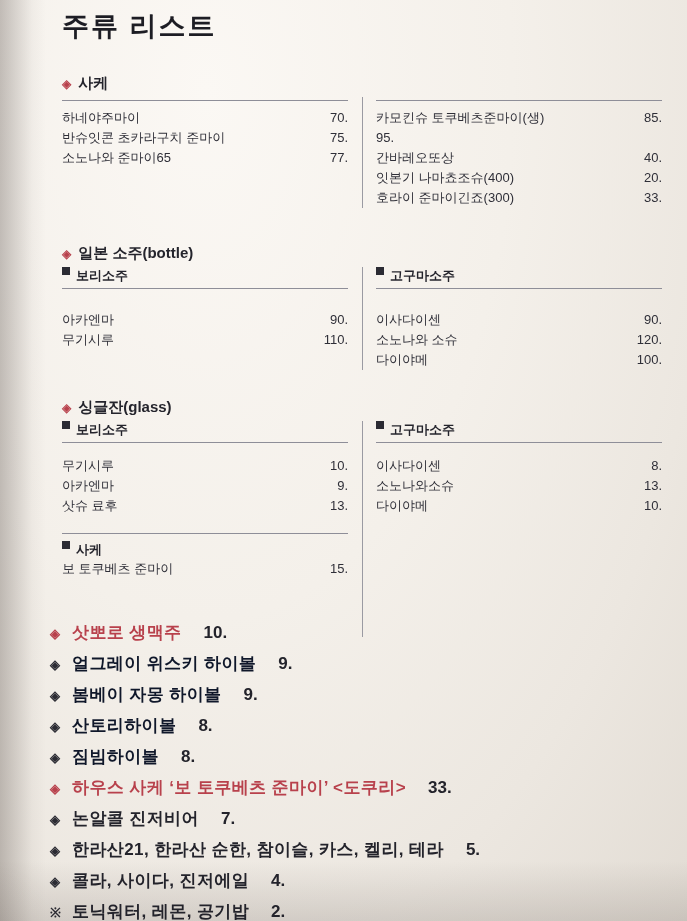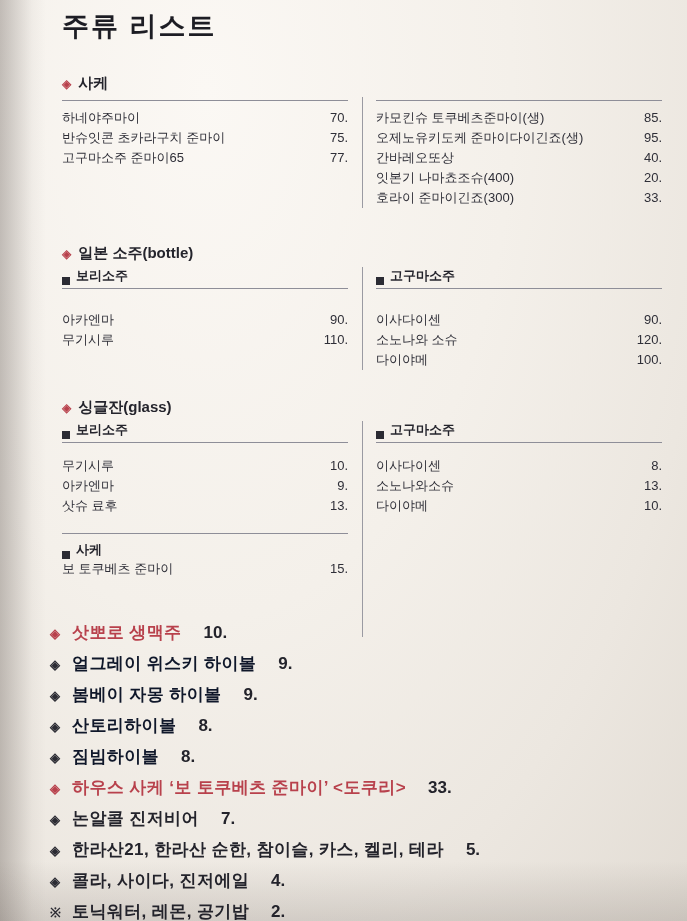--- a/index.html
+++ b/index.html
@@ -190,7 +190,6 @@
           <span class="pr">85.</span>
         </div>
         <div class="row">
-          <span class="nm">오제노유키도케 준마이다이긴죠(생)</span>
           <span class="pr">95.</span>
         </div>
         <div class="row">

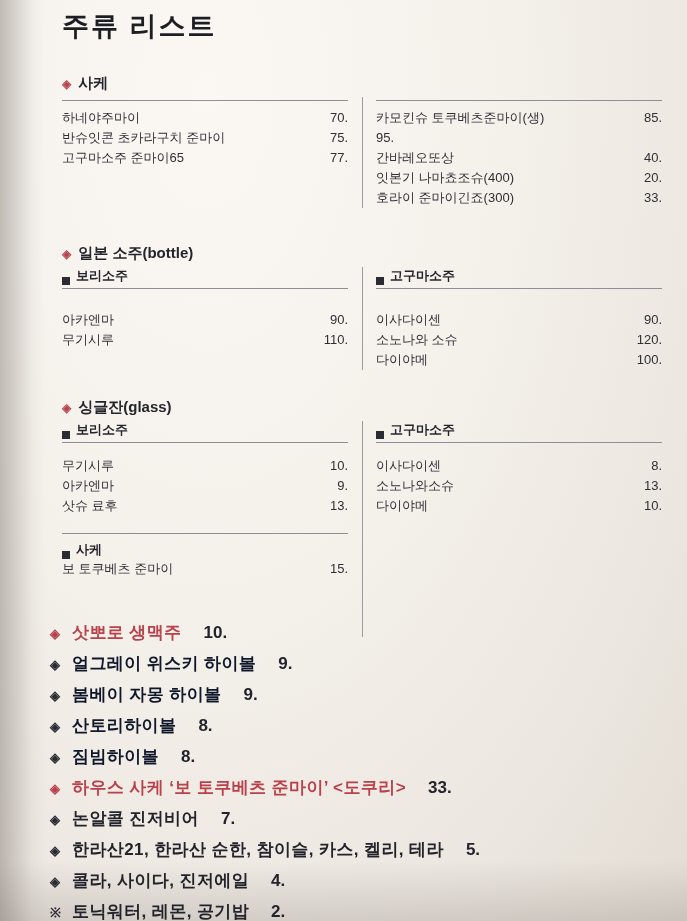--- a/index.html
+++ b/index.html
@@ -179,7 +179,7 @@
           <span class="pr">75.</span>
         </div>
         <div class="row">
-          <span class="nm">고구마소주 준마이65</span>
+          <span class="nm">소노나와 준마이65</span>
           <span class="pr">77.</span>
         </div>
       </div>

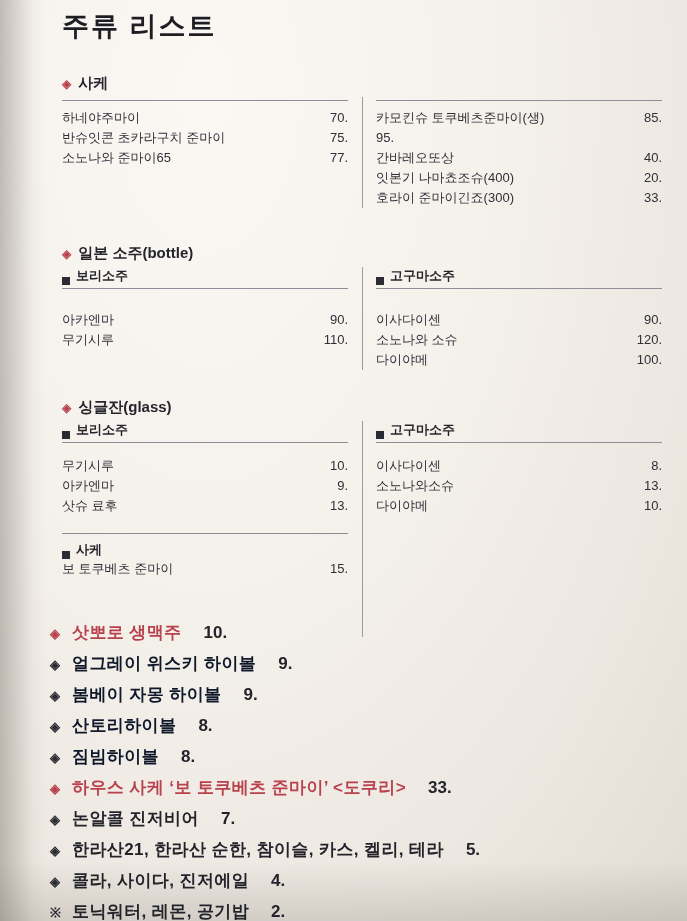--- a/index.html
+++ b/index.html
@@ -99,7 +99,7 @@
     font-weight: bold;
     color: #24242c;
     display: flex;
-    align-items: flex-end;
+    align-items: flex-start;
     gap: 6px;
   }
   .sq {

